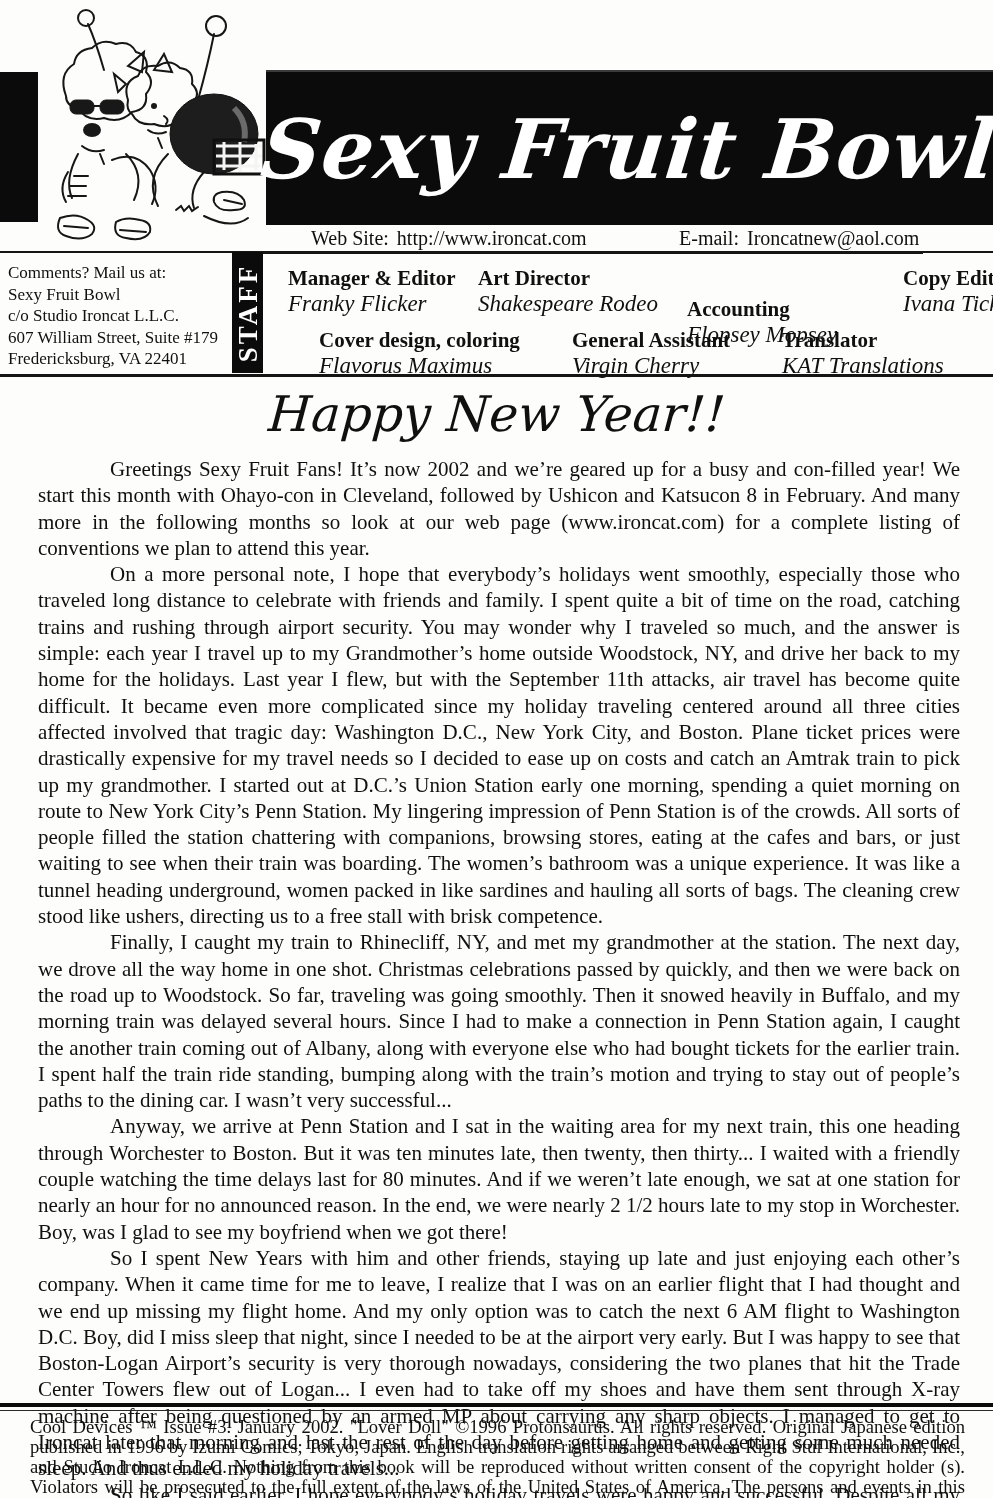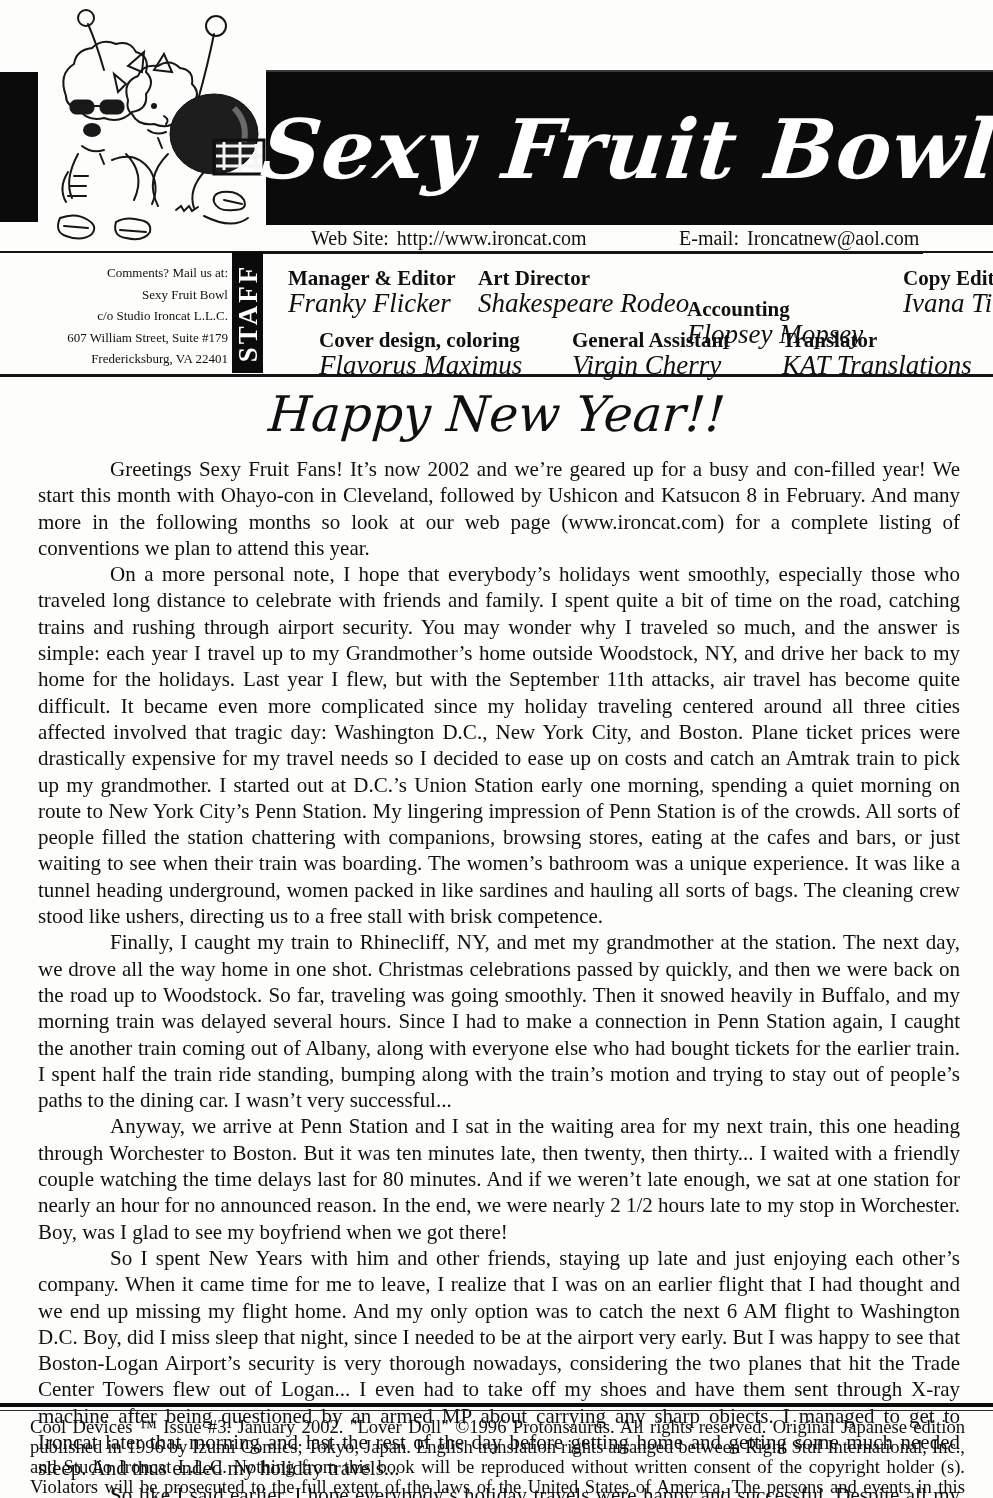--- a/index.html
+++ b/index.html
@@ -40,7 +40,7 @@
   
   .mailing {
     left:8px; top:262px; width:220px; height:110px;
-    text-align:right; font-size:13px; line-height:21.5px;
+    text-align:left; font-size:17px; line-height:21.5px;
   }
 
   

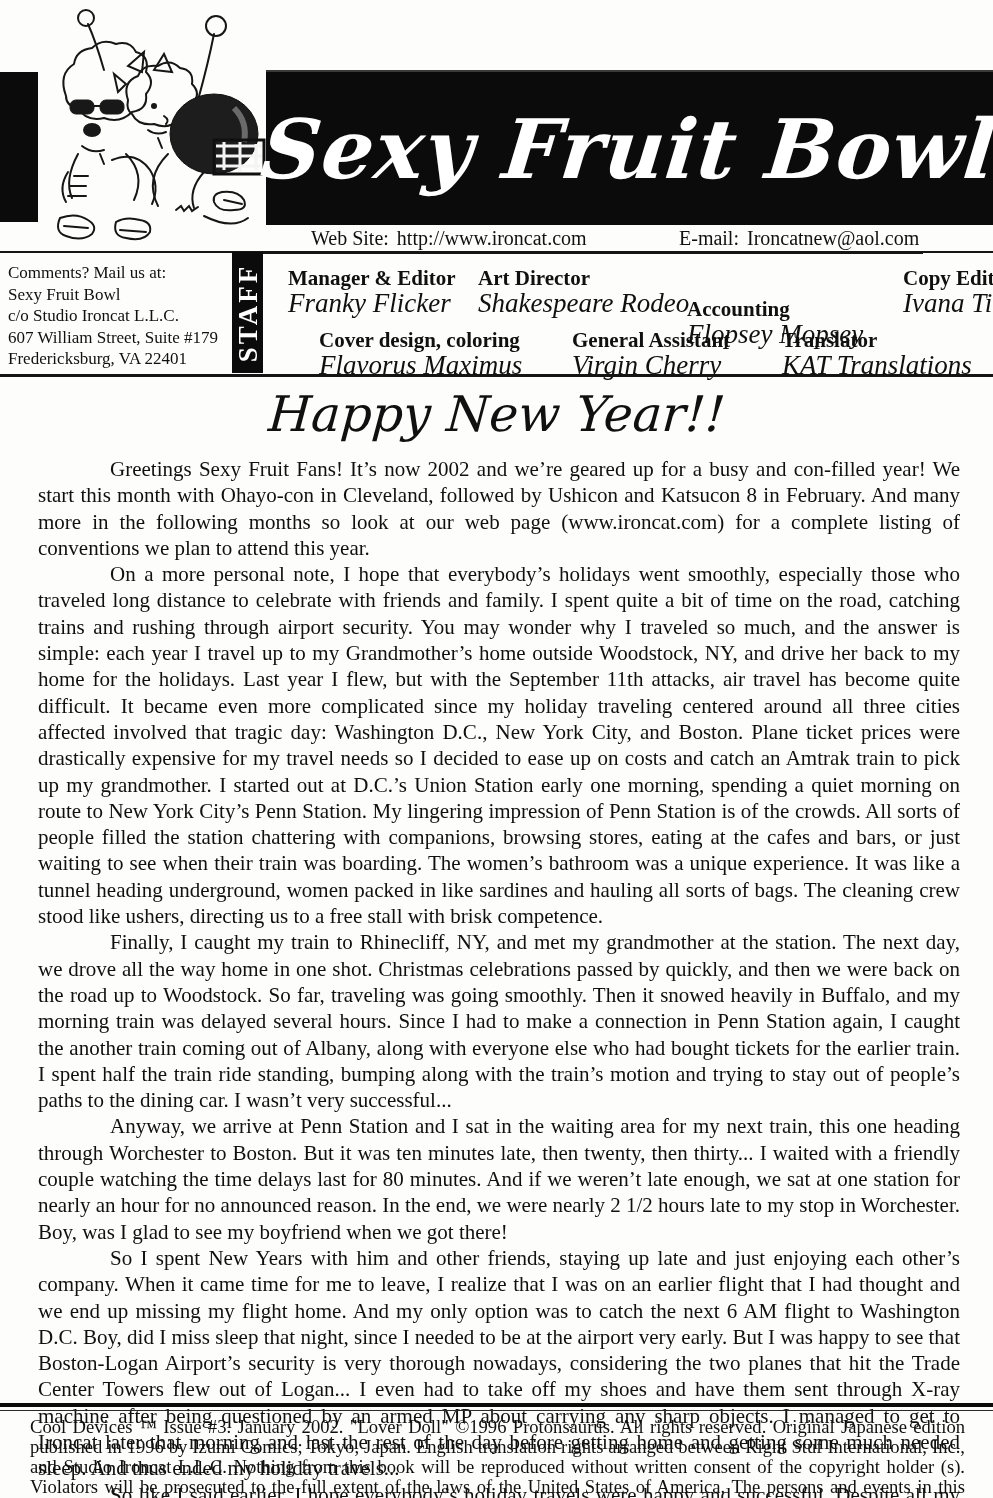--- a/index.html
+++ b/index.html
@@ -54,7 +54,7 @@
   .staff-box { left:263px; top:252px; width:660px; height:122px; border-top:2px solid #151515; }
   .staff-entry { position:absolute; white-space:nowrap; }
   .staff-entry .role { font-weight:bold; font-size:21px; line-height:25px; }
-  .staff-entry .name { font-style:italic; font-size:27px; line-height:25px; }
+  .staff-entry .name { font-style:italic; font-size:23px; line-height:25px; }
   .se-1 { left:25px;  top:12px; }
   .se-2 { left:215px; top:12px; }
   .se-3 { left:424px; top:12px;margin-top:31px; }

